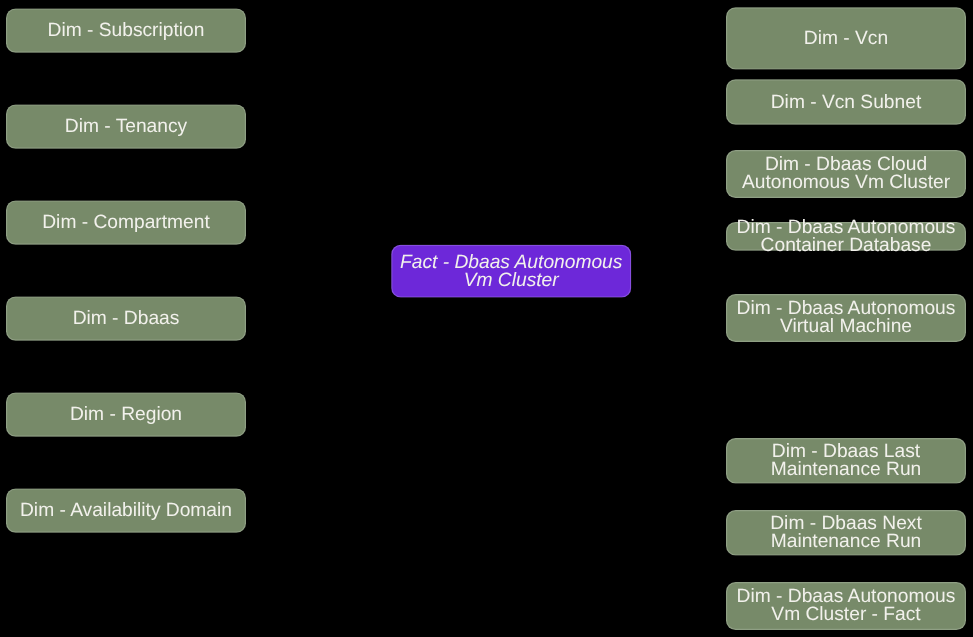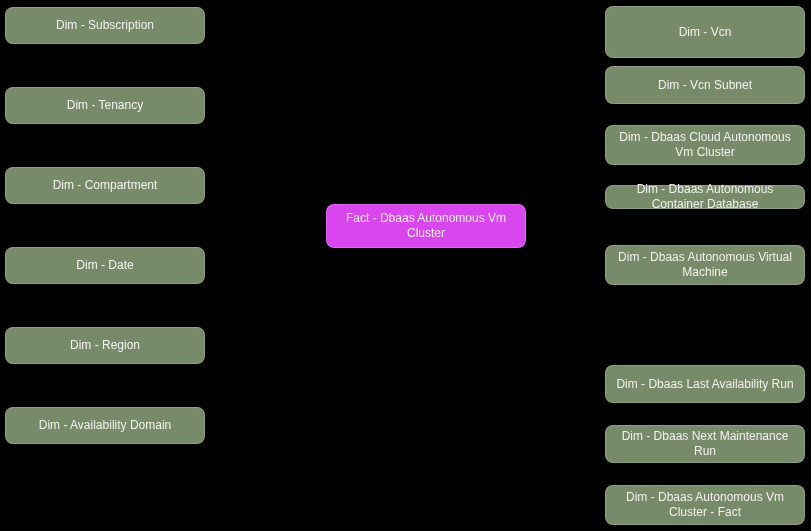--- a/index.html
+++ b/index.html
@@ -27,7 +27,7 @@
     justify-content: center;
     text-align: center;
     color: #f2f1ec;
-    font-size: 12px;
+    font-size: 16px;
     line-height: 15px;
     padding: 2px 6px;
     cursor: pointer;

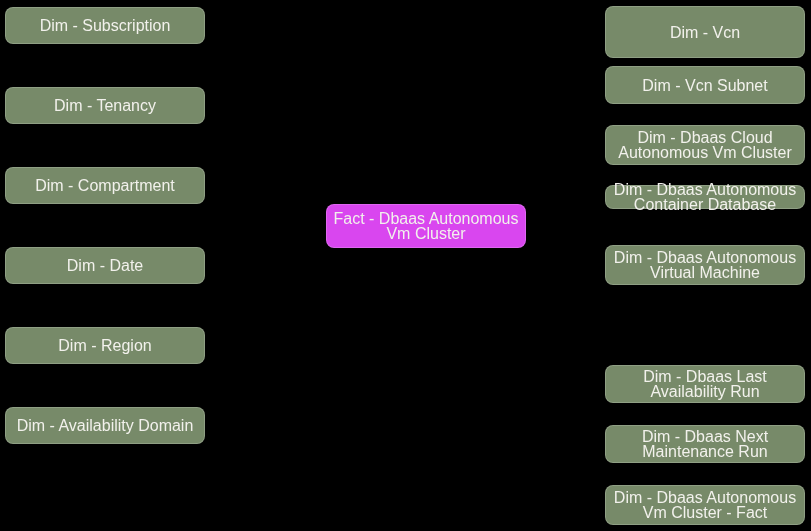--- a/index.html
+++ b/index.html
@@ -37,8 +37,9 @@
     border: 1px solid rgba(255, 255, 255, 0.18);
   }
   .node.fact {
-    background: #d946ef;
+    background: #6d28d9;
     border: 1px solid rgba(255, 255, 255, 0.18);
+    font-style: italic;
   }
 </style>
 </head>

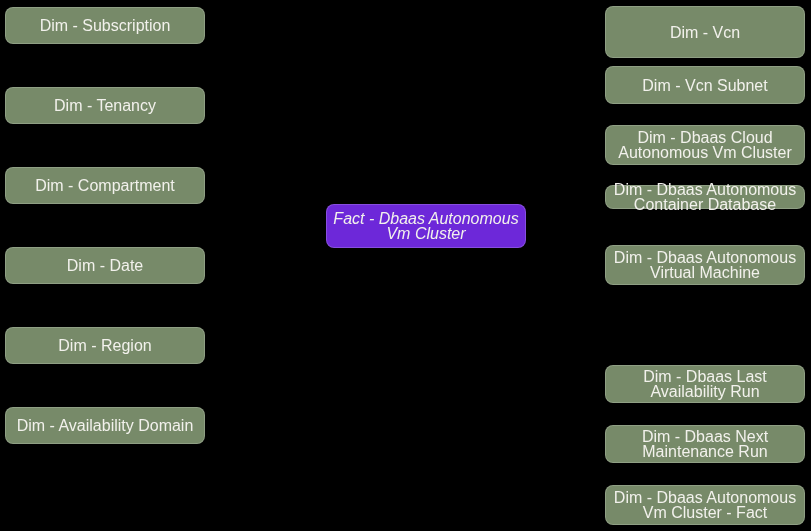--- a/index.html
+++ b/index.html
@@ -50,7 +50,7 @@
   <div class="node dim" style="left:5px;  top:7px;   height:37px">Dim - Subscription</div>
   <div class="node dim" style="left:5px;  top:167px; height:37px">Dim - Compartment</div>
   <div class="node dim" style="left:5px;  top:87px;  height:37px">Dim - Tenancy</div>
-  <div class="node dim" style="left:5px;  top:247px; height:37px">Dim - Date</div>
+  <div class="node dim" style="left:5px;  top:247px; height:37px">Dim - Dbaas</div>
   <div class="node dim" style="left:5px;  top:327px; height:37px">Dim - Region</div>
   <div class="node dim" style="left:5px;  top:407px; height:37px">Dim - Availability Domain</div>
 

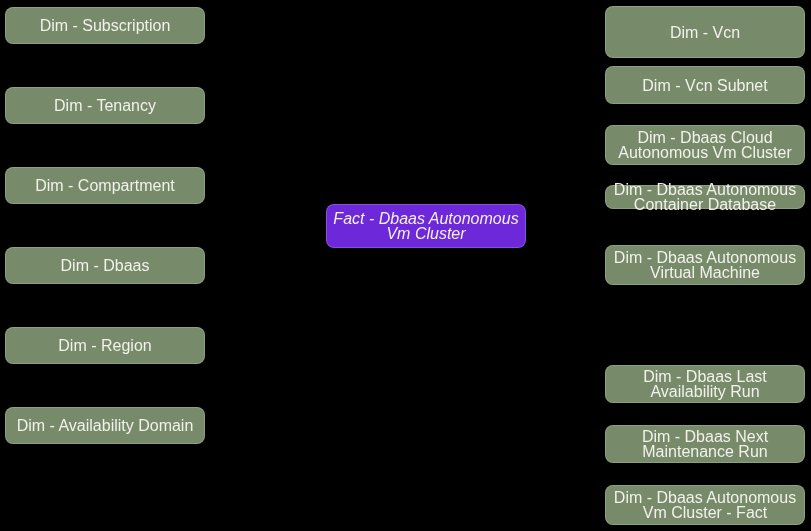--- a/index.html
+++ b/index.html
@@ -61,7 +61,7 @@
   <div class="node dim" style="left:605px; top:125px; height:40px">Dim - Dbaas Cloud Autonomous Vm Cluster</div>
   <div class="node dim" style="left:605px; top:185px; height:24px">Dim - Dbaas Autonomous Container Database</div>
   <div class="node dim" style="left:605px; top:245px; height:40px">Dim - Dbaas Autonomous Virtual Machine</div>
-  <div class="node dim" style="left:605px; top:365px; height:38px">Dim - Dbaas Last Availability Run</div>
+  <div class="node dim" style="left:605px; top:365px; height:38px">Dim - Dbaas Last Maintenance Run</div>
   <div class="node dim" style="left:605px; top:425px; height:38px">Dim - Dbaas Next Maintenance Run</div>
   <div class="node dim" style="left:605px; top:485px; height:40px">Dim - Dbaas Autonomous Vm Cluster - Fact</div>
 

